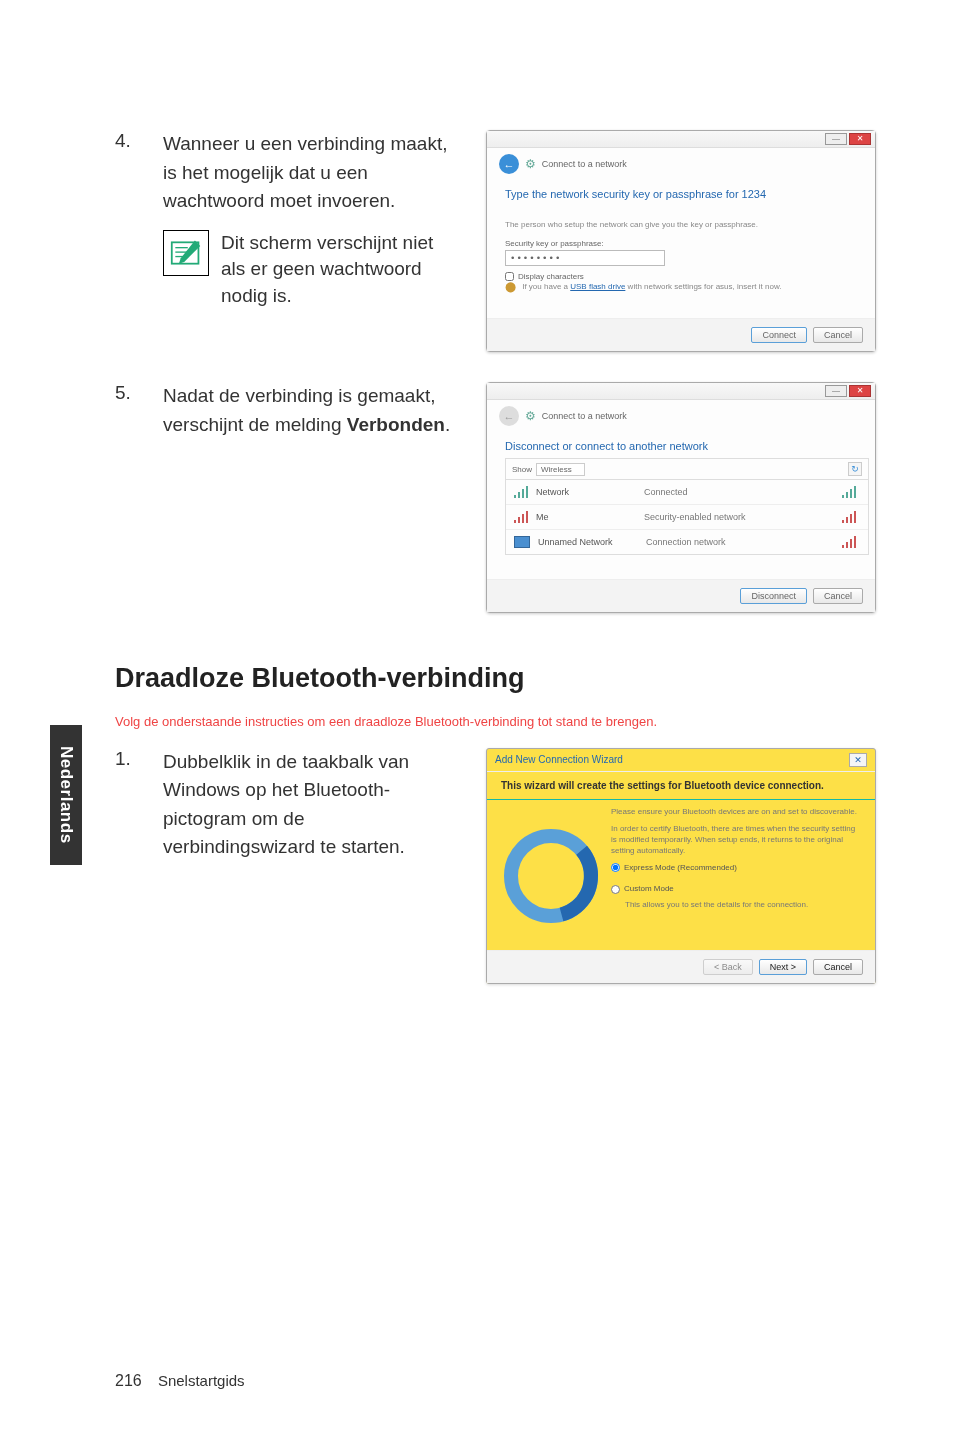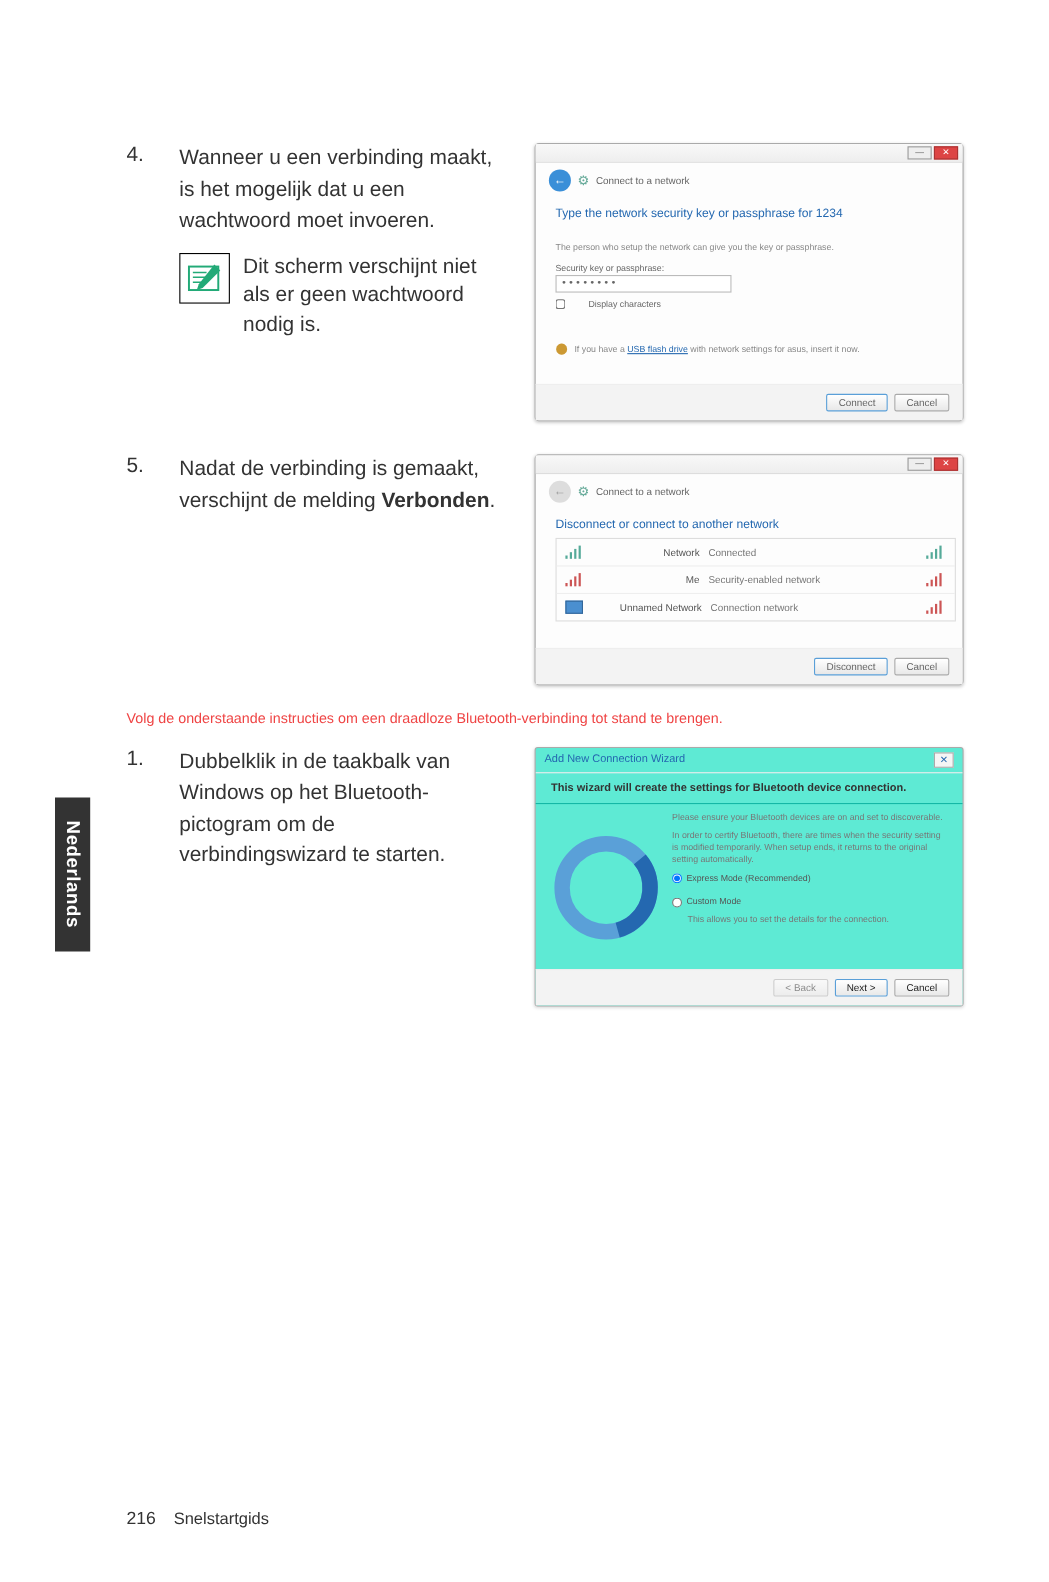--- a/index.html
+++ b/index.html
@@ -146,8 +146,7 @@
       font-size: 8px;
       color: #666;
       display: flex;
-      gap: 21px;
-      margin-bottom: 30px;
+      gap: 4px;
     }
     .dlg-check input {
       width: 9px;

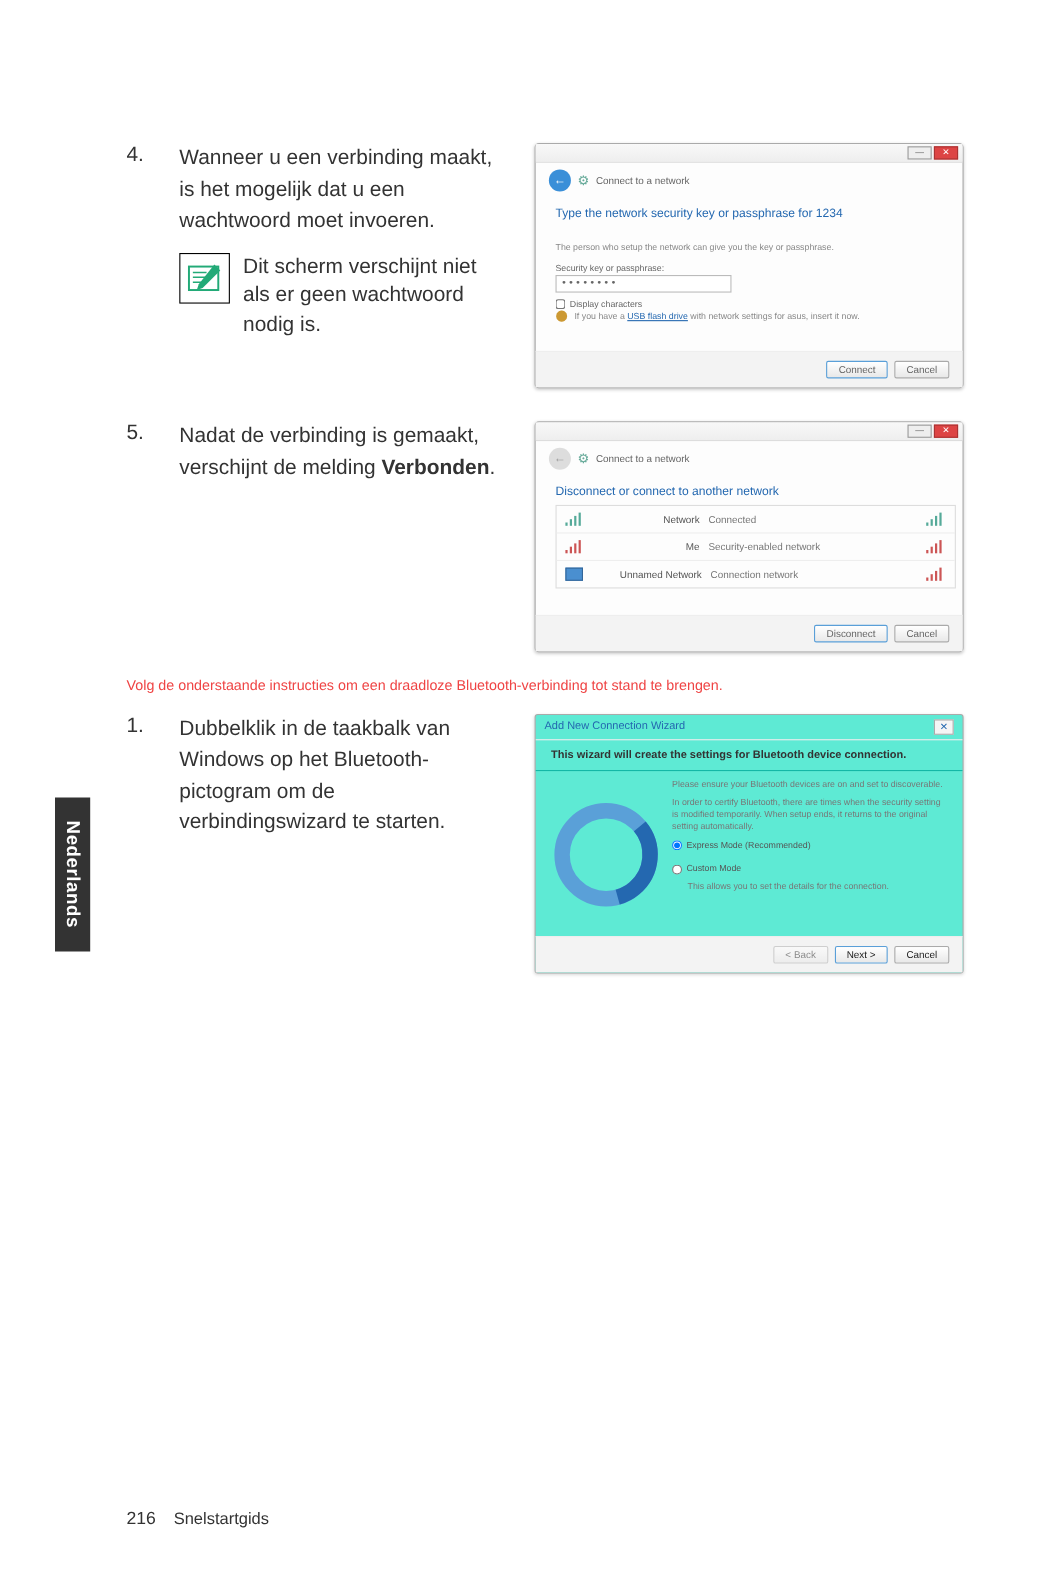--- a/index.html
+++ b/index.html
@@ -454,6 +454,11 @@
         <div class="win-body">
           <div class="dlg-heading">Disconnect or connect to another network</div>
           <div class="net-list">
+            <div class="net-filter">
+              <span>Show</span>
+              <span class="net-select">Wireless</span>
+              <span class="net-refresh">↻</span>
+            </div>
             <div class="net-row">
               <div class="sig-icon">
                   <span class="b1"></span>

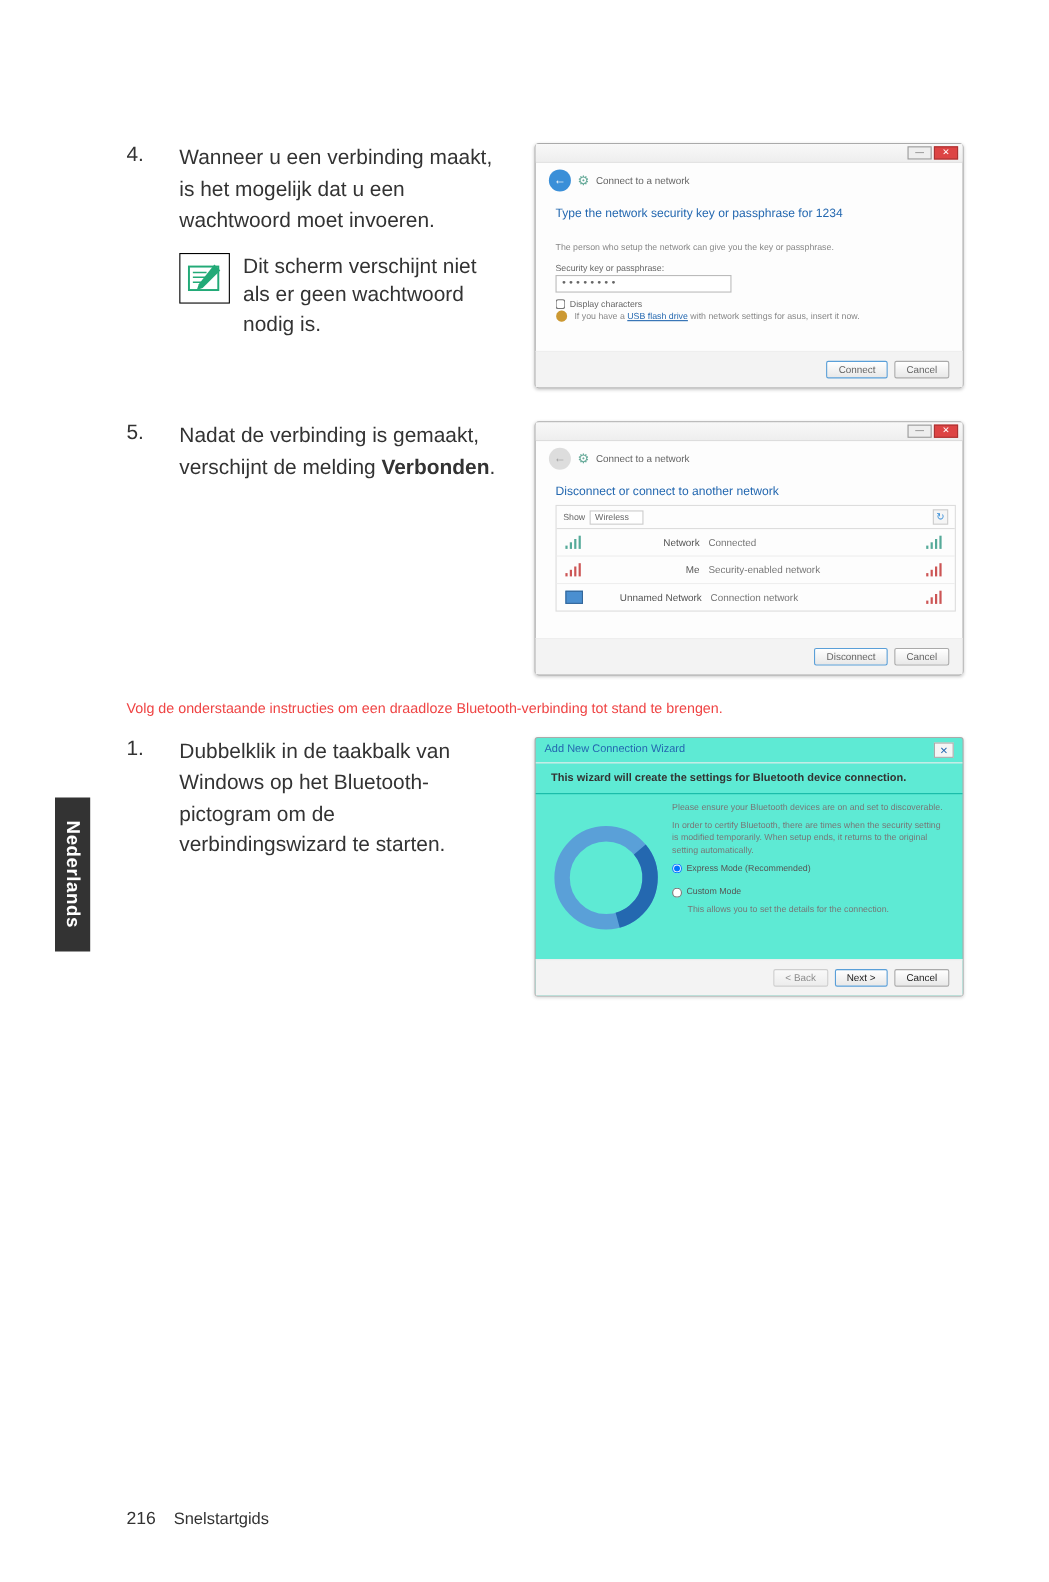--- a/index.html
+++ b/index.html
@@ -252,7 +252,6 @@
     .net-name {
       width: 100px;
       color: #555;
-      text-align: right;
     }
     .net-status {
       color: #777;

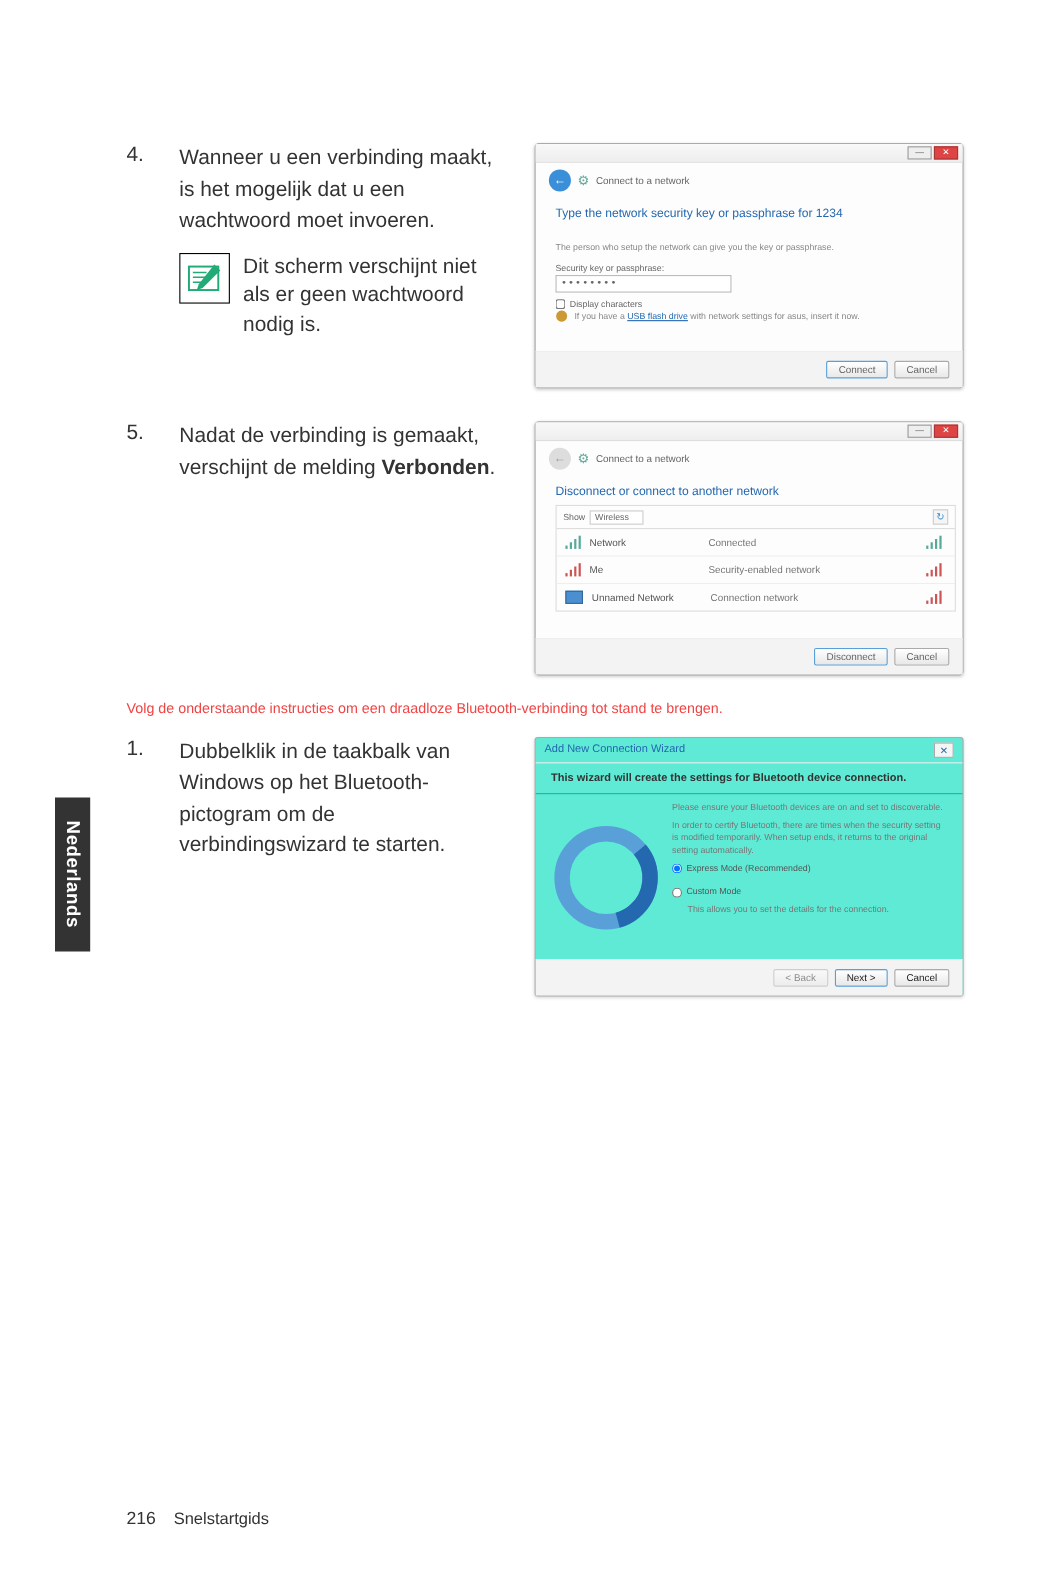--- a/index.html
+++ b/index.html
@@ -517,6 +517,7 @@
     </div>
   </div>
 
+  <div class="section-heading">Draadloze Bluetooth-verbinding</div>
   <div class="section-intro">Volg de onderstaande instructies om een draadloze Bluetooth-verbinding tot stand te brengen.</div>
 
   <div class="step">

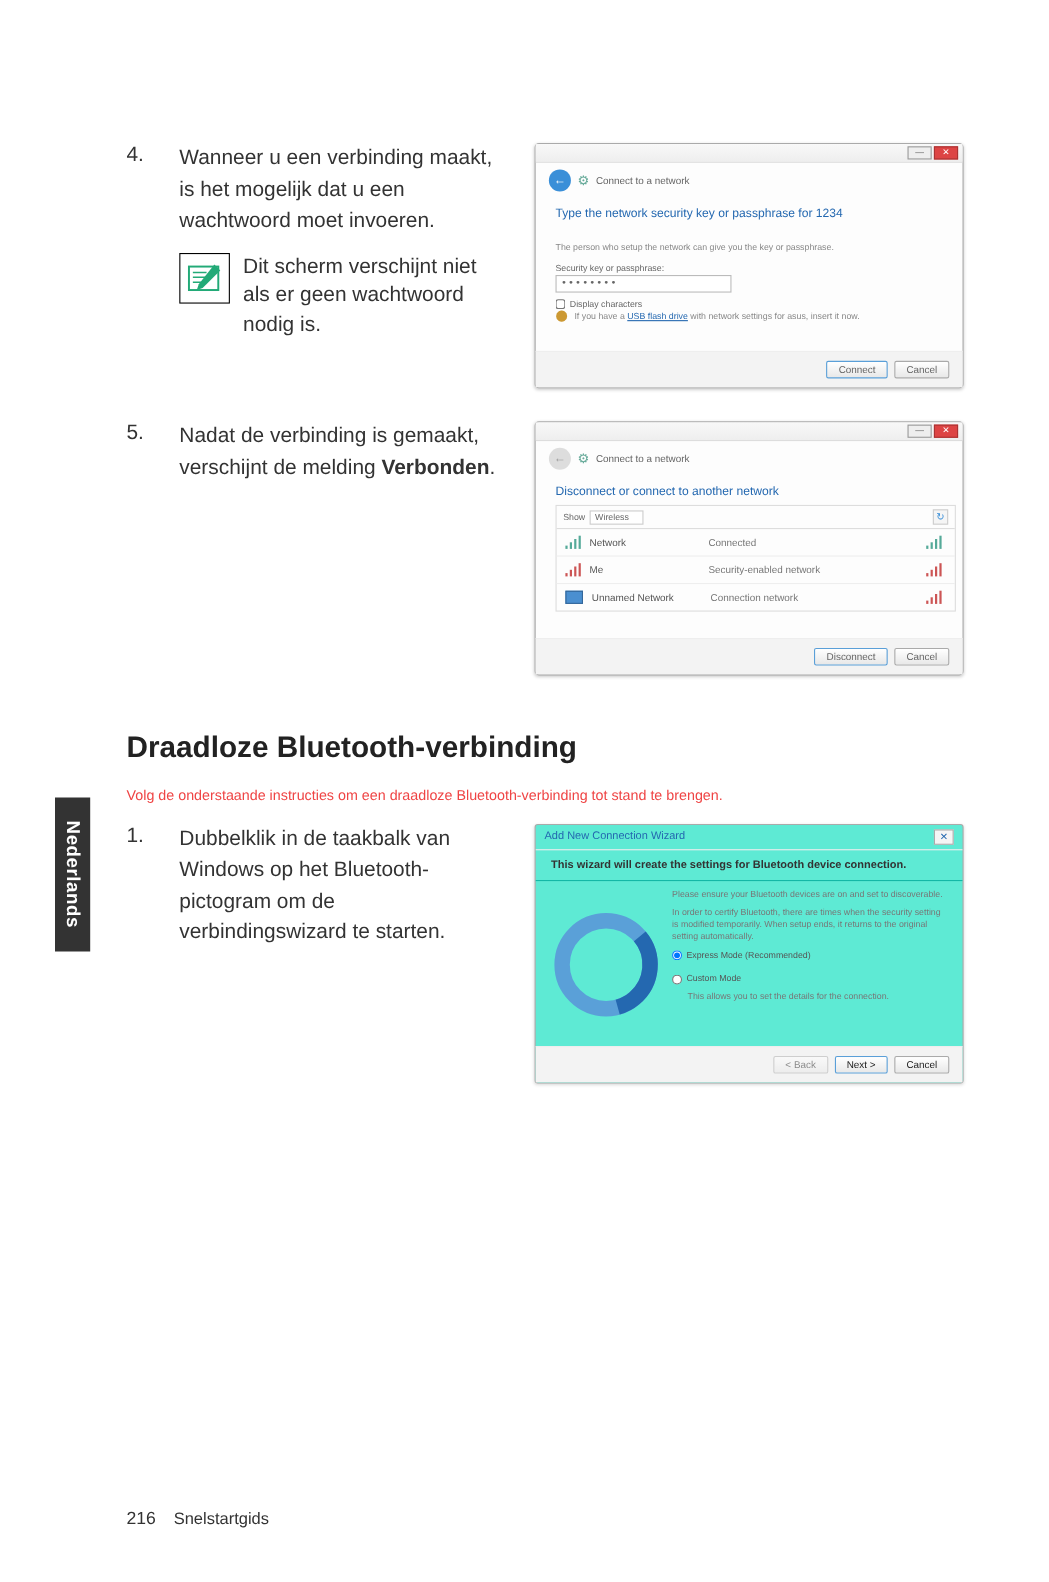--- a/index.html
+++ b/index.html
@@ -286,7 +286,7 @@
     .bt-dialog {
       border: 1px solid #aaa;
       border-radius: 3px;
-      background: #5eead4;
+      background: #fde047;
       font-size: 9px;
       box-shadow: 0 1px 3px rgba(0,0,0,0.15);
     }

